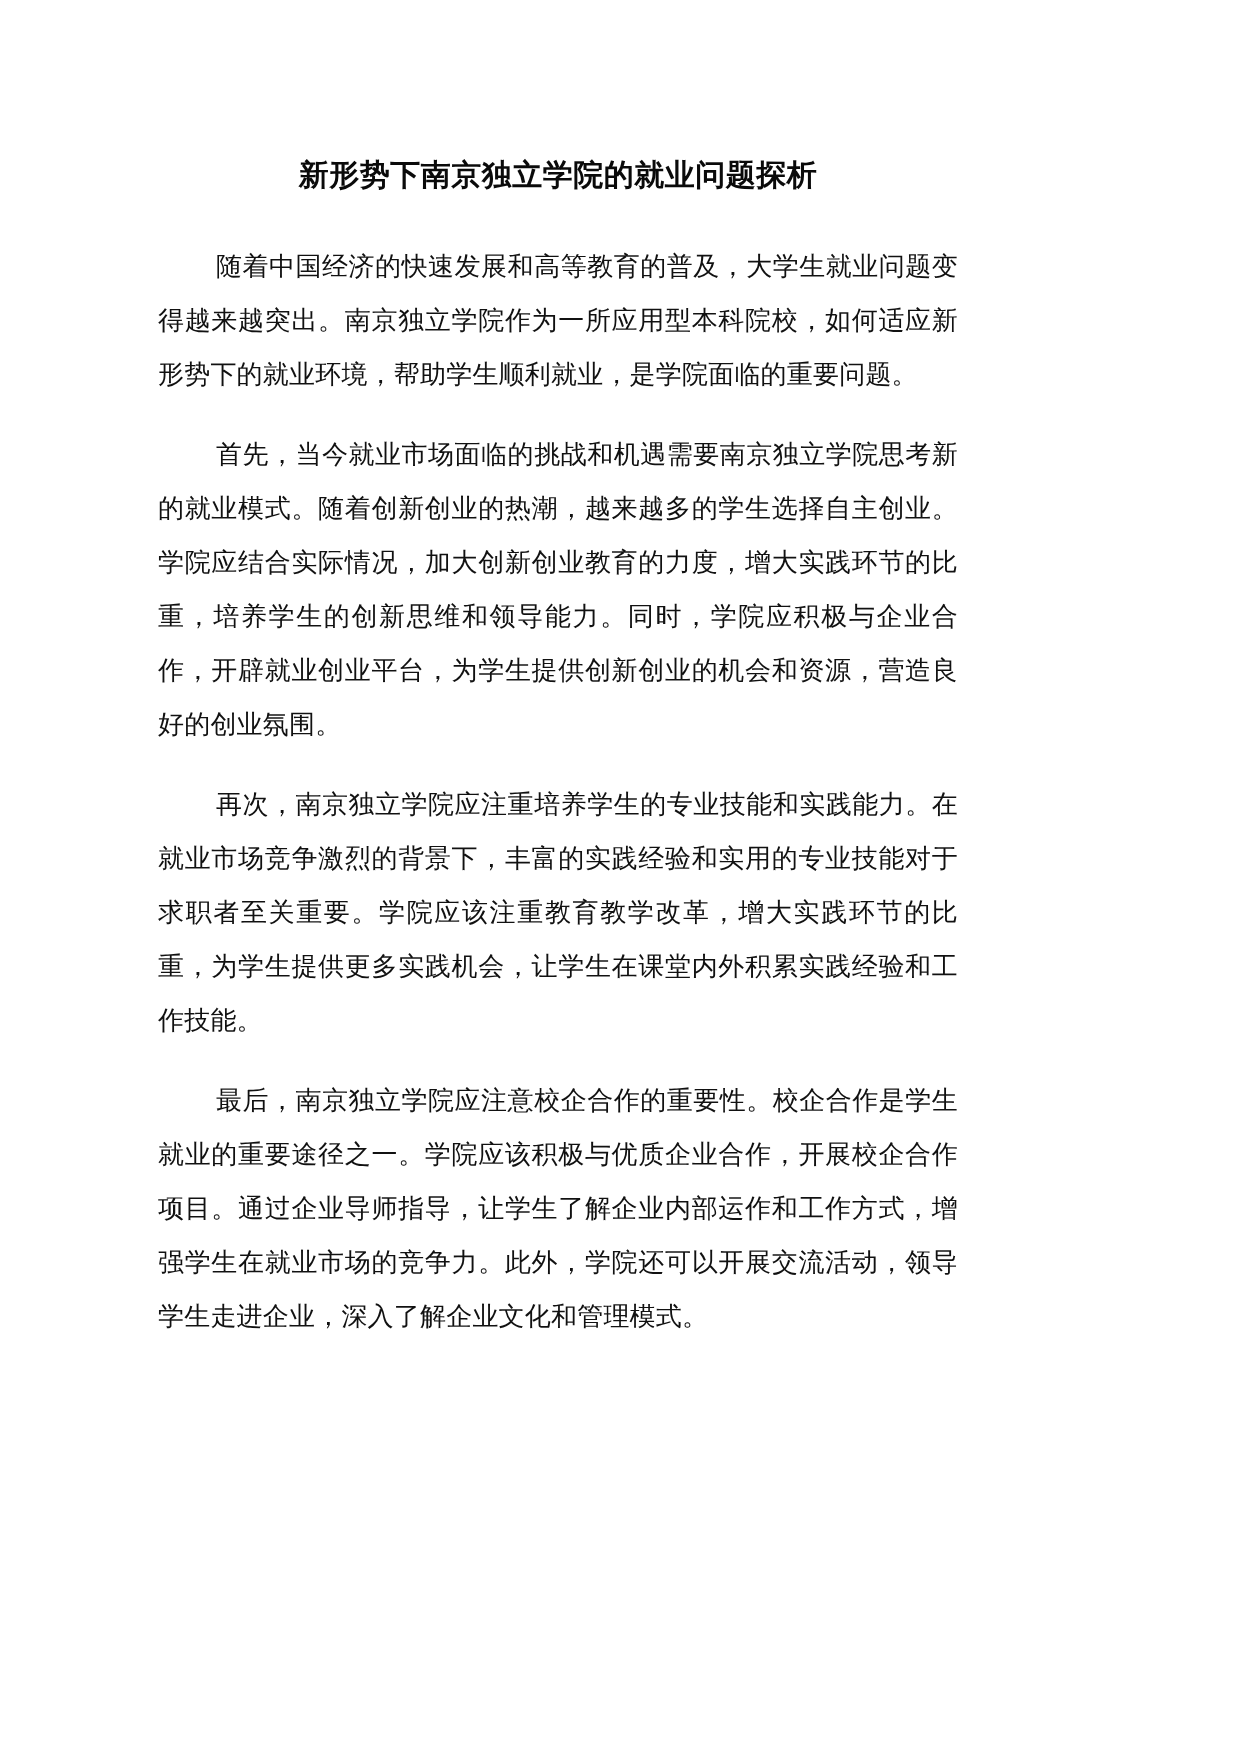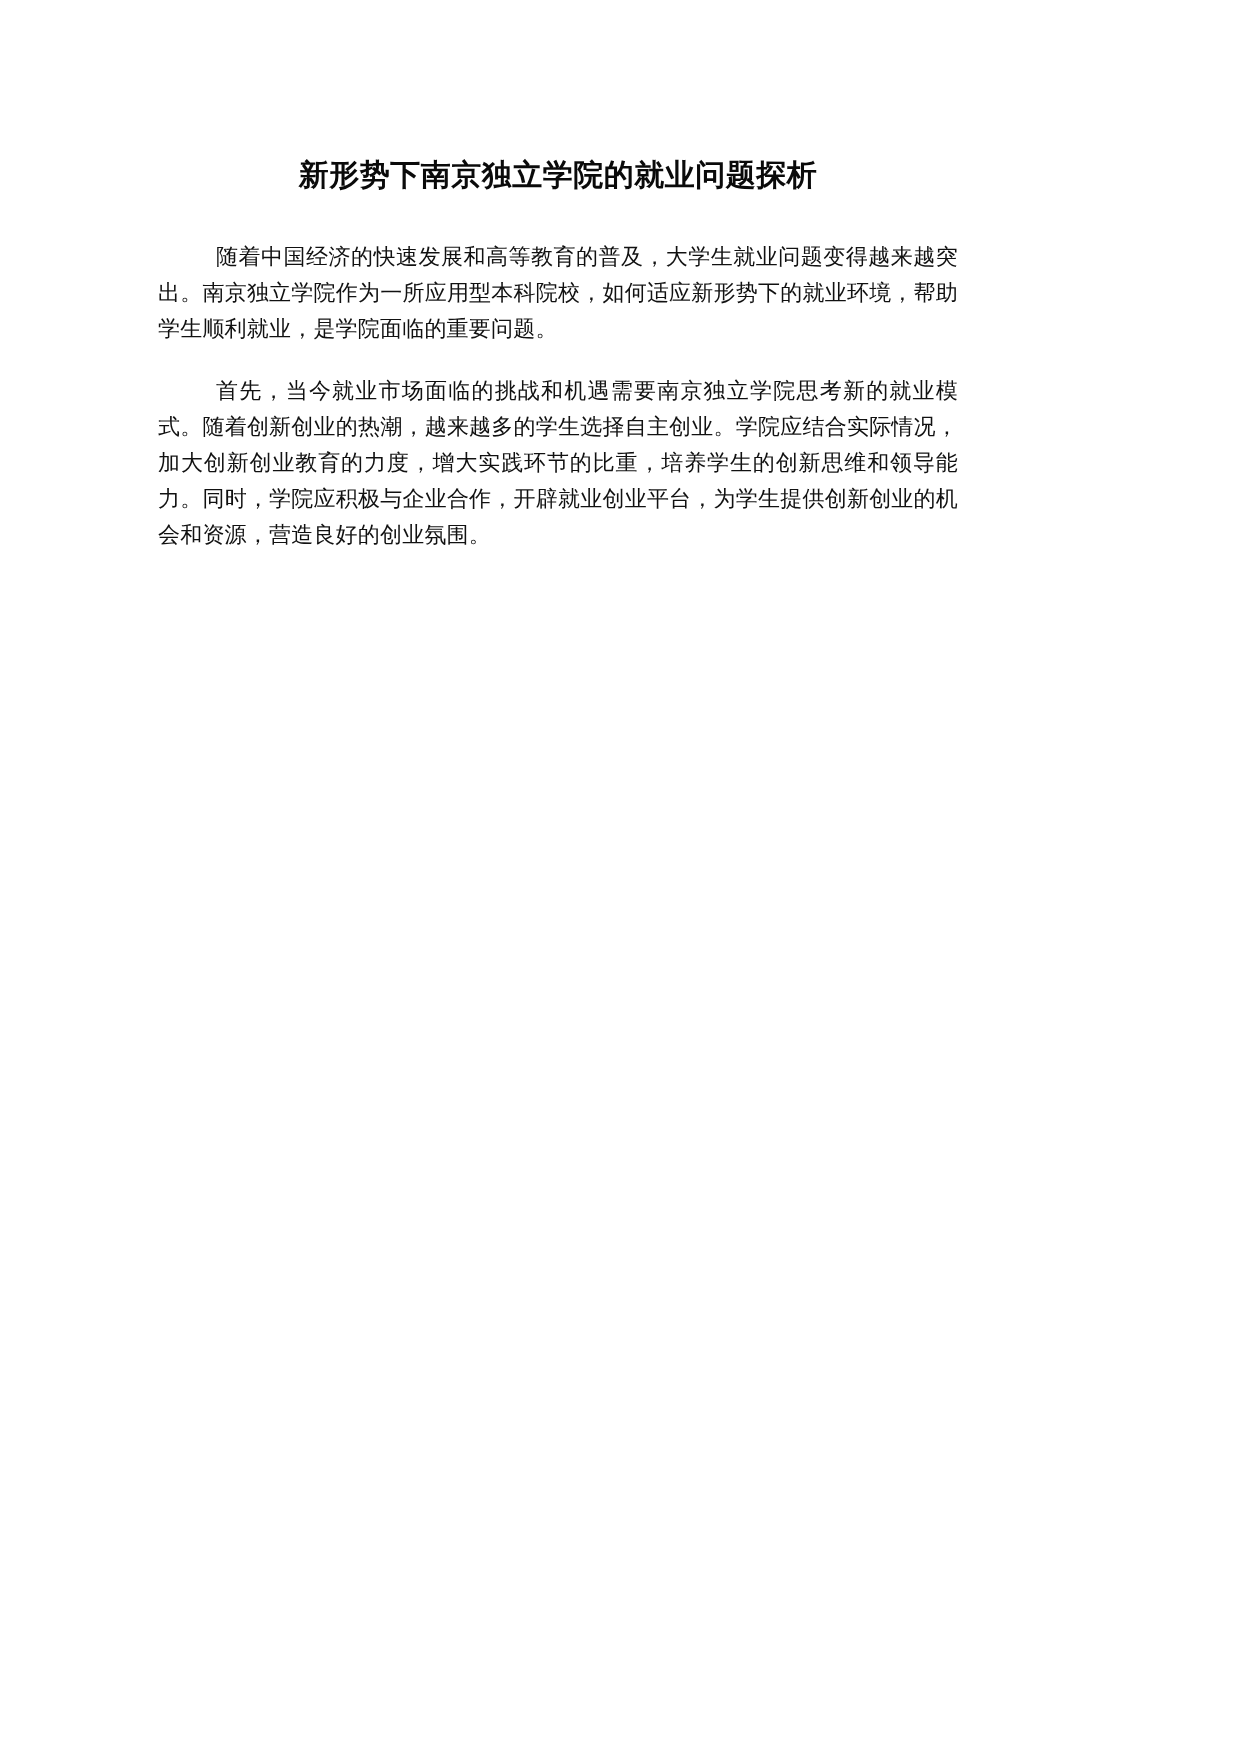--- a/index.html
+++ b/index.html
@@ -54,8 +54,8 @@
     margin: 0 0 26px 0;
     padding: 0;
     font-family: "DejaVu Serif", "Liberation Serif", serif;
-    font-size: 22px;
-    line-height: 36px;
+    font-size: 26px;
+    line-height: 54px;
     text-align: justify;
     text-justify: inter-character;
     text-indent: 58px;

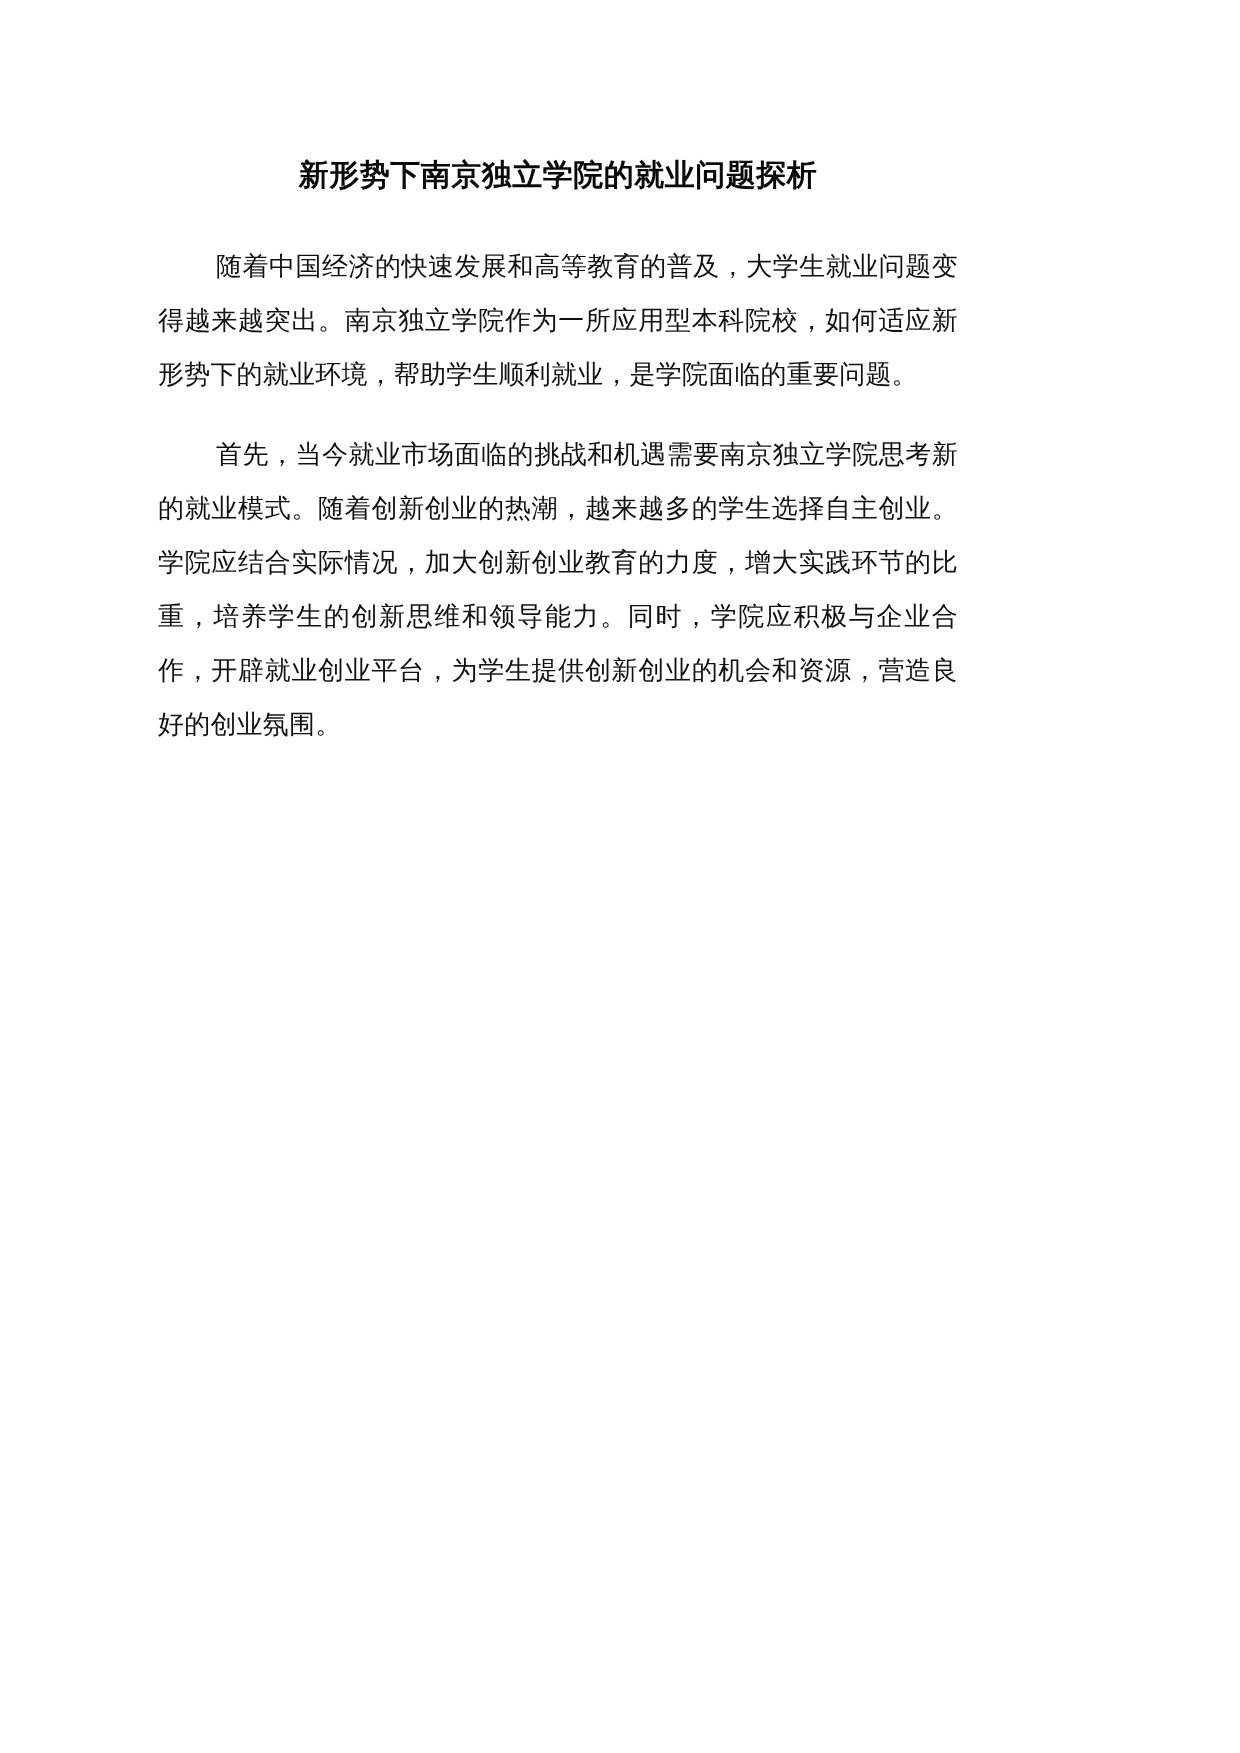--- a/index.html
+++ b/index.html
@@ -79,6 +79,7 @@
     <div class="body-block">
       <p class="para">随着中国经济的快速发展和高等教育的普及，大学生就业问题变得越来越突出。南京独立学院作为一所应用型本科院校，如何适应新形势下的就业环境，帮助学生顺利就业，是学院面临的重要问题。</p>
       <p class="para">首先，当今就业市场面临的挑战和机遇需要南京独立学院思考新的就业模式。随着创新创业的热潮，越来越多的学生选择自主创业。学院应结合实际情况，加大创新创业教育的力度，增大实践环节的比重，培养学生的创新思维和领导能力。同时，学院应积极与企业合作，开辟就业创业平台，为学生提供创新创业的机会和资源，营造良好的创业氛围。</p>
+      <p class="para">再次，南京独立学院应注重培养学生的专业技能和实践能力。在就业市场竞争激烈的背景下，丰富的实践经验和实用的专业技能对于求职者至关重要。学院应该注重教育教学改革，增大实践环节的比重，为学生提供更多实践机会，让学生在课堂内外积累实践经验和工作技能。</p>
     </div>
 
   </div>

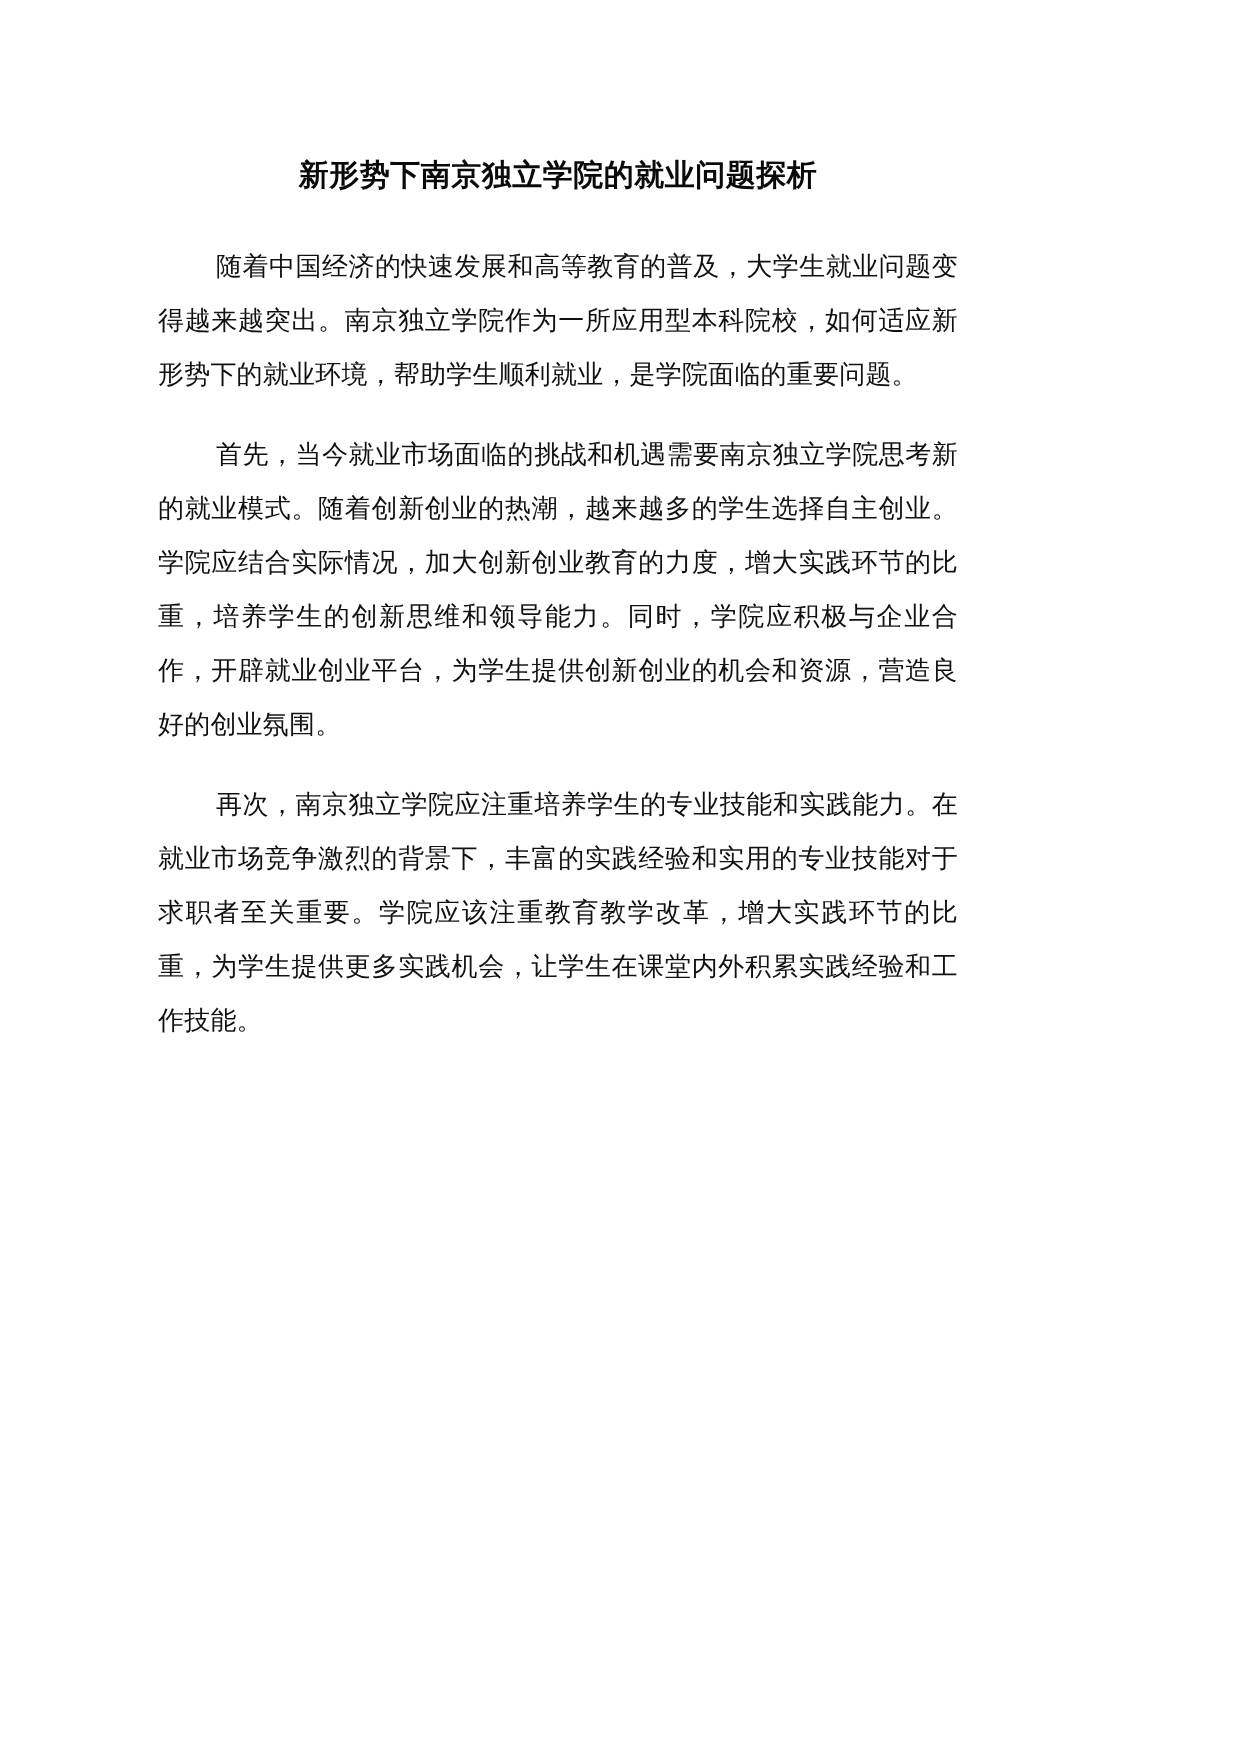--- a/index.html
+++ b/index.html
@@ -80,6 +80,7 @@
       <p class="para">随着中国经济的快速发展和高等教育的普及，大学生就业问题变得越来越突出。南京独立学院作为一所应用型本科院校，如何适应新形势下的就业环境，帮助学生顺利就业，是学院面临的重要问题。</p>
       <p class="para">首先，当今就业市场面临的挑战和机遇需要南京独立学院思考新的就业模式。随着创新创业的热潮，越来越多的学生选择自主创业。学院应结合实际情况，加大创新创业教育的力度，增大实践环节的比重，培养学生的创新思维和领导能力。同时，学院应积极与企业合作，开辟就业创业平台，为学生提供创新创业的机会和资源，营造良好的创业氛围。</p>
       <p class="para">再次，南京独立学院应注重培养学生的专业技能和实践能力。在就业市场竞争激烈的背景下，丰富的实践经验和实用的专业技能对于求职者至关重要。学院应该注重教育教学改革，增大实践环节的比重，为学生提供更多实践机会，让学生在课堂内外积累实践经验和工作技能。</p>
+      <p class="para">最后，南京独立学院应注意校企合作的重要性。校企合作是学生就业的重要途径之一。学院应该积极与优质企业合作，开展校企合作项目。通过企业导师指导，让学生了解企业内部运作和工作方式，增强学生在就业市场的竞争力。此外，学院还可以开展交流活动，领导学生走进企业，深入了解企业文化和管理模式。</p>
     </div>
 
   </div>

